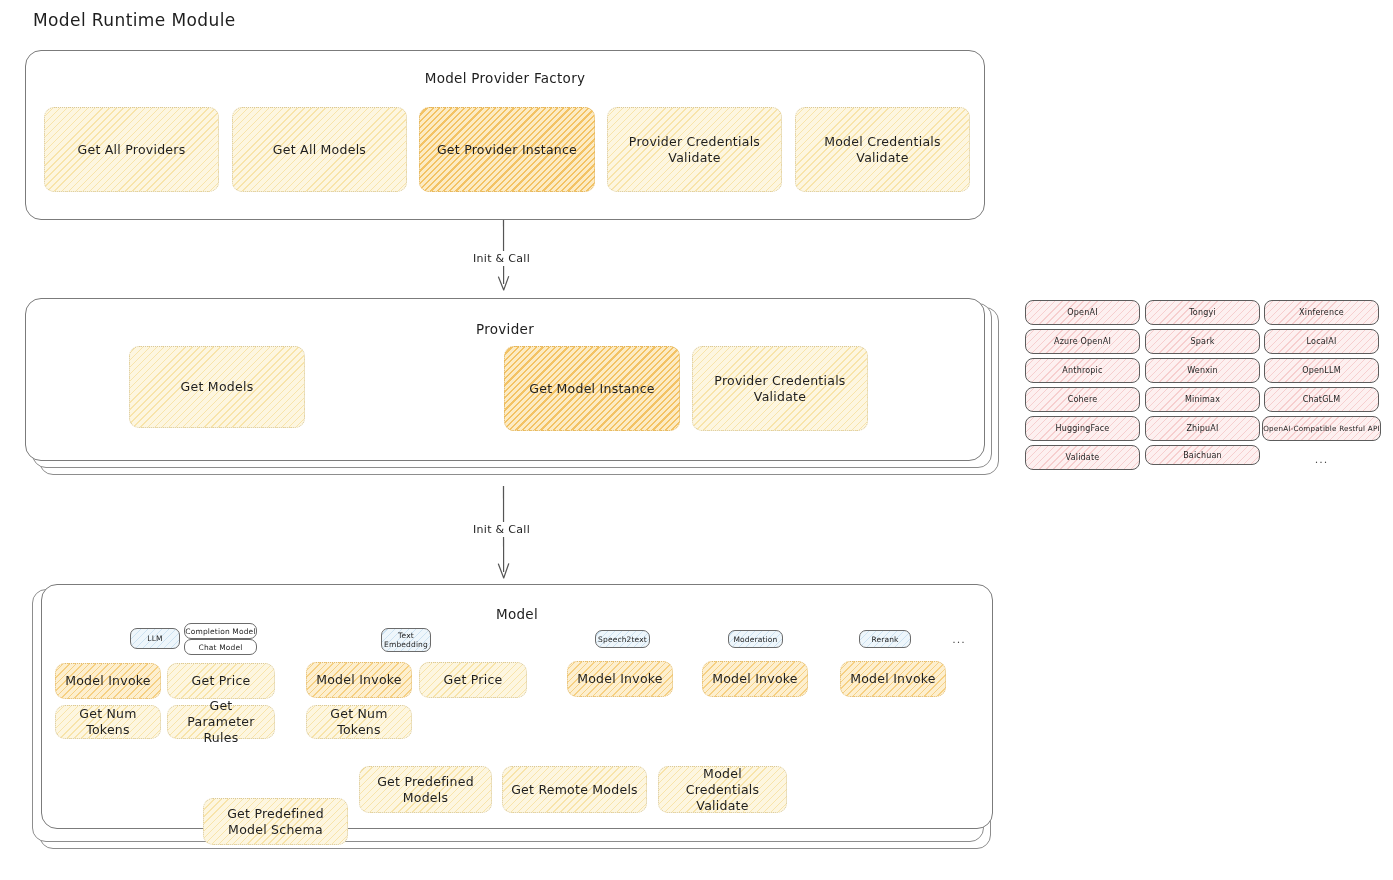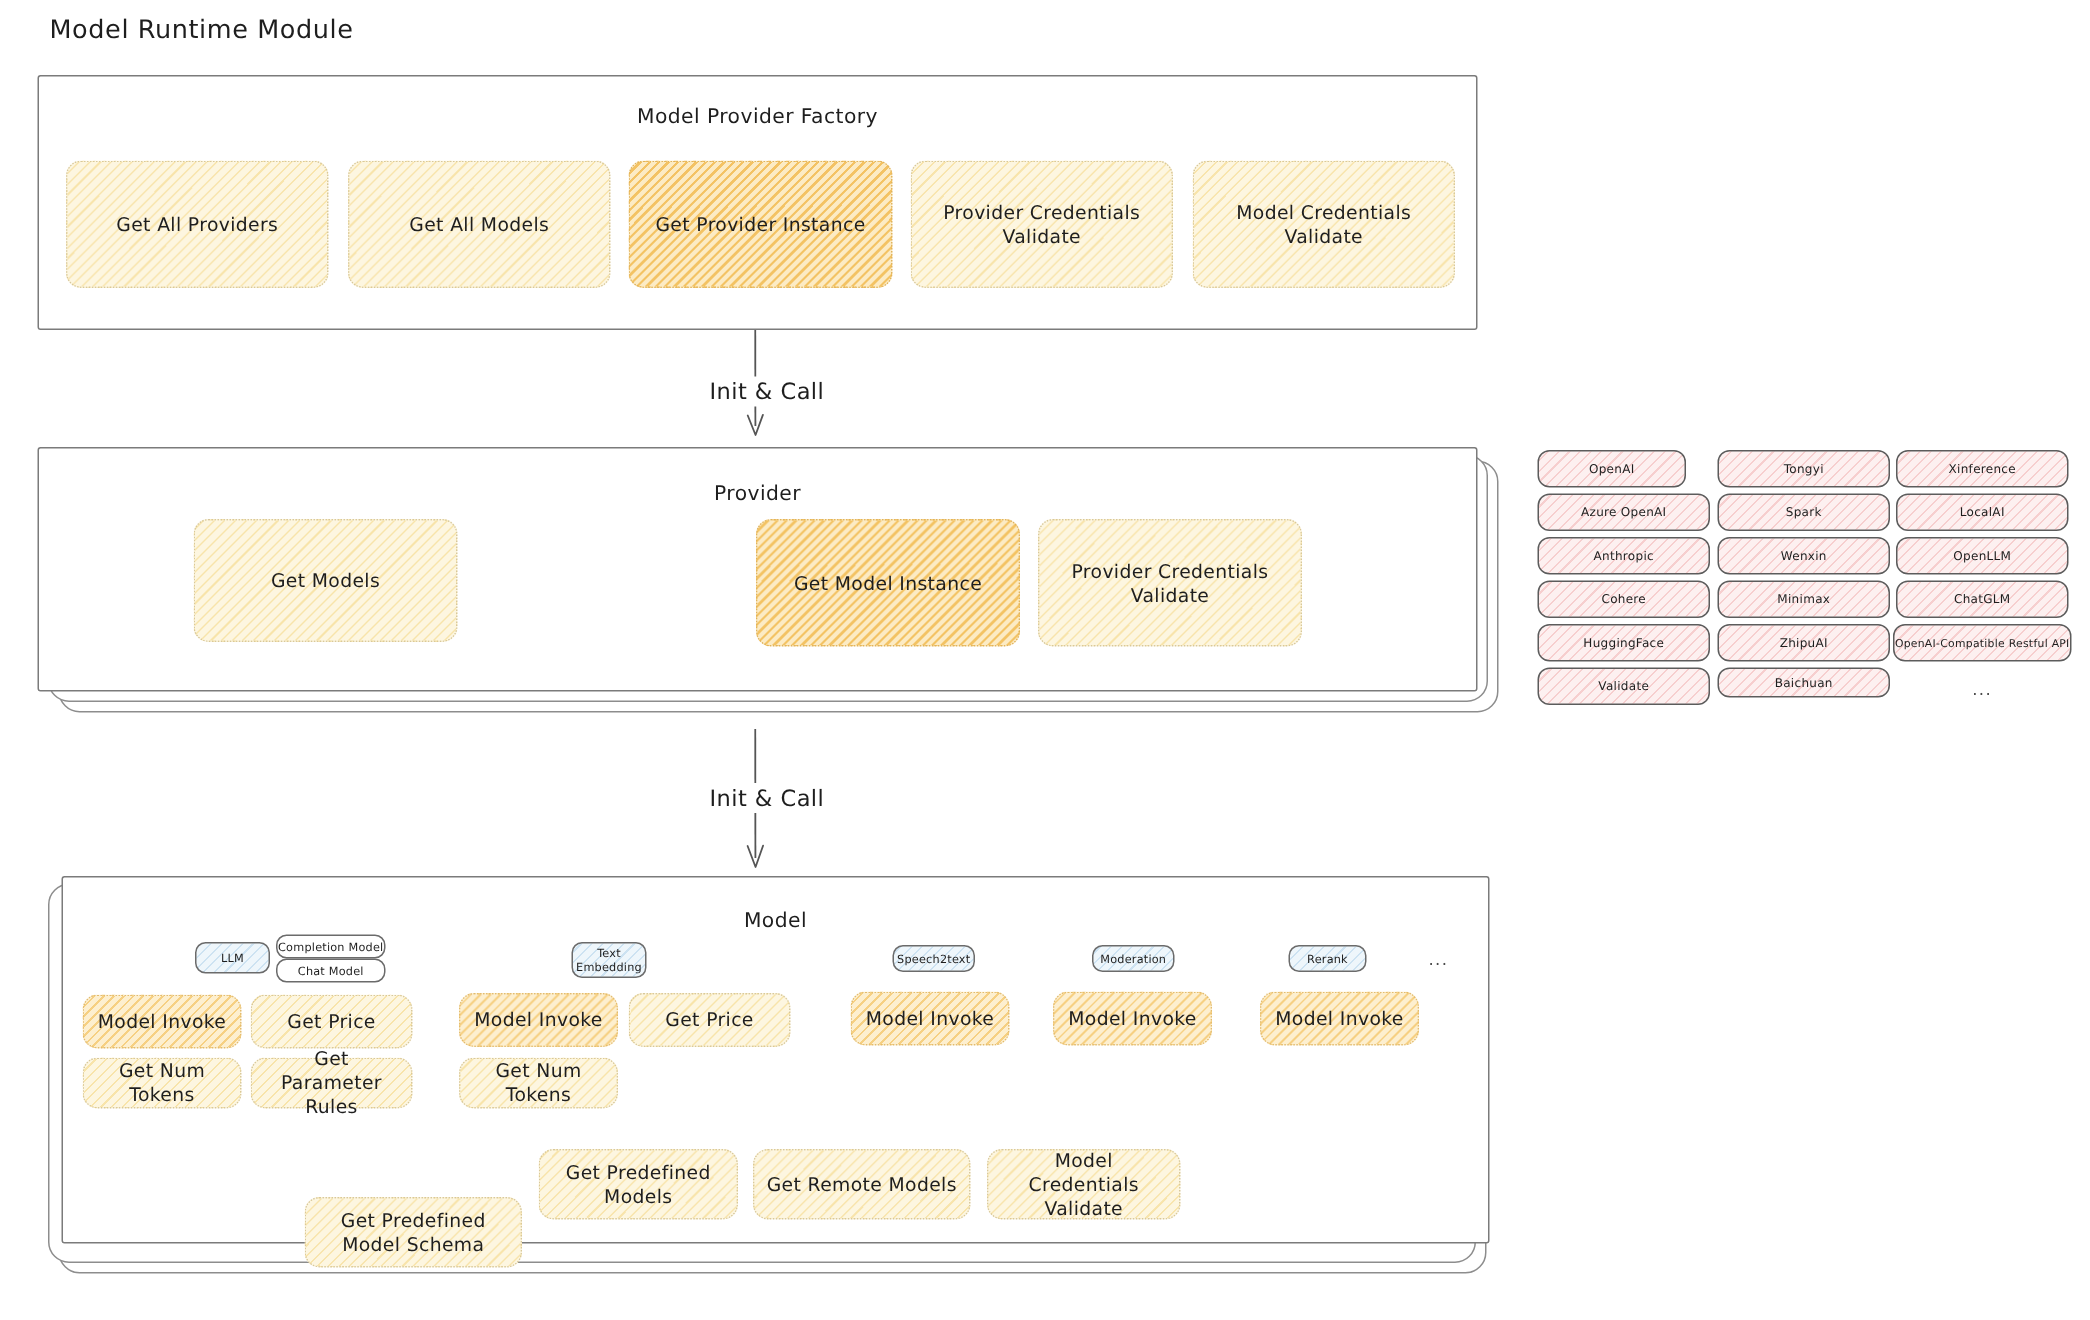--- a/index.html
+++ b/index.html
@@ -32,7 +32,7 @@
   .group {
     position: absolute;
     border: 1.3px solid #7b7b7b;
-    border-radius: 2px;
+    border-radius: 16px;
     background: #ffffff;
     z-index: 3;
   }

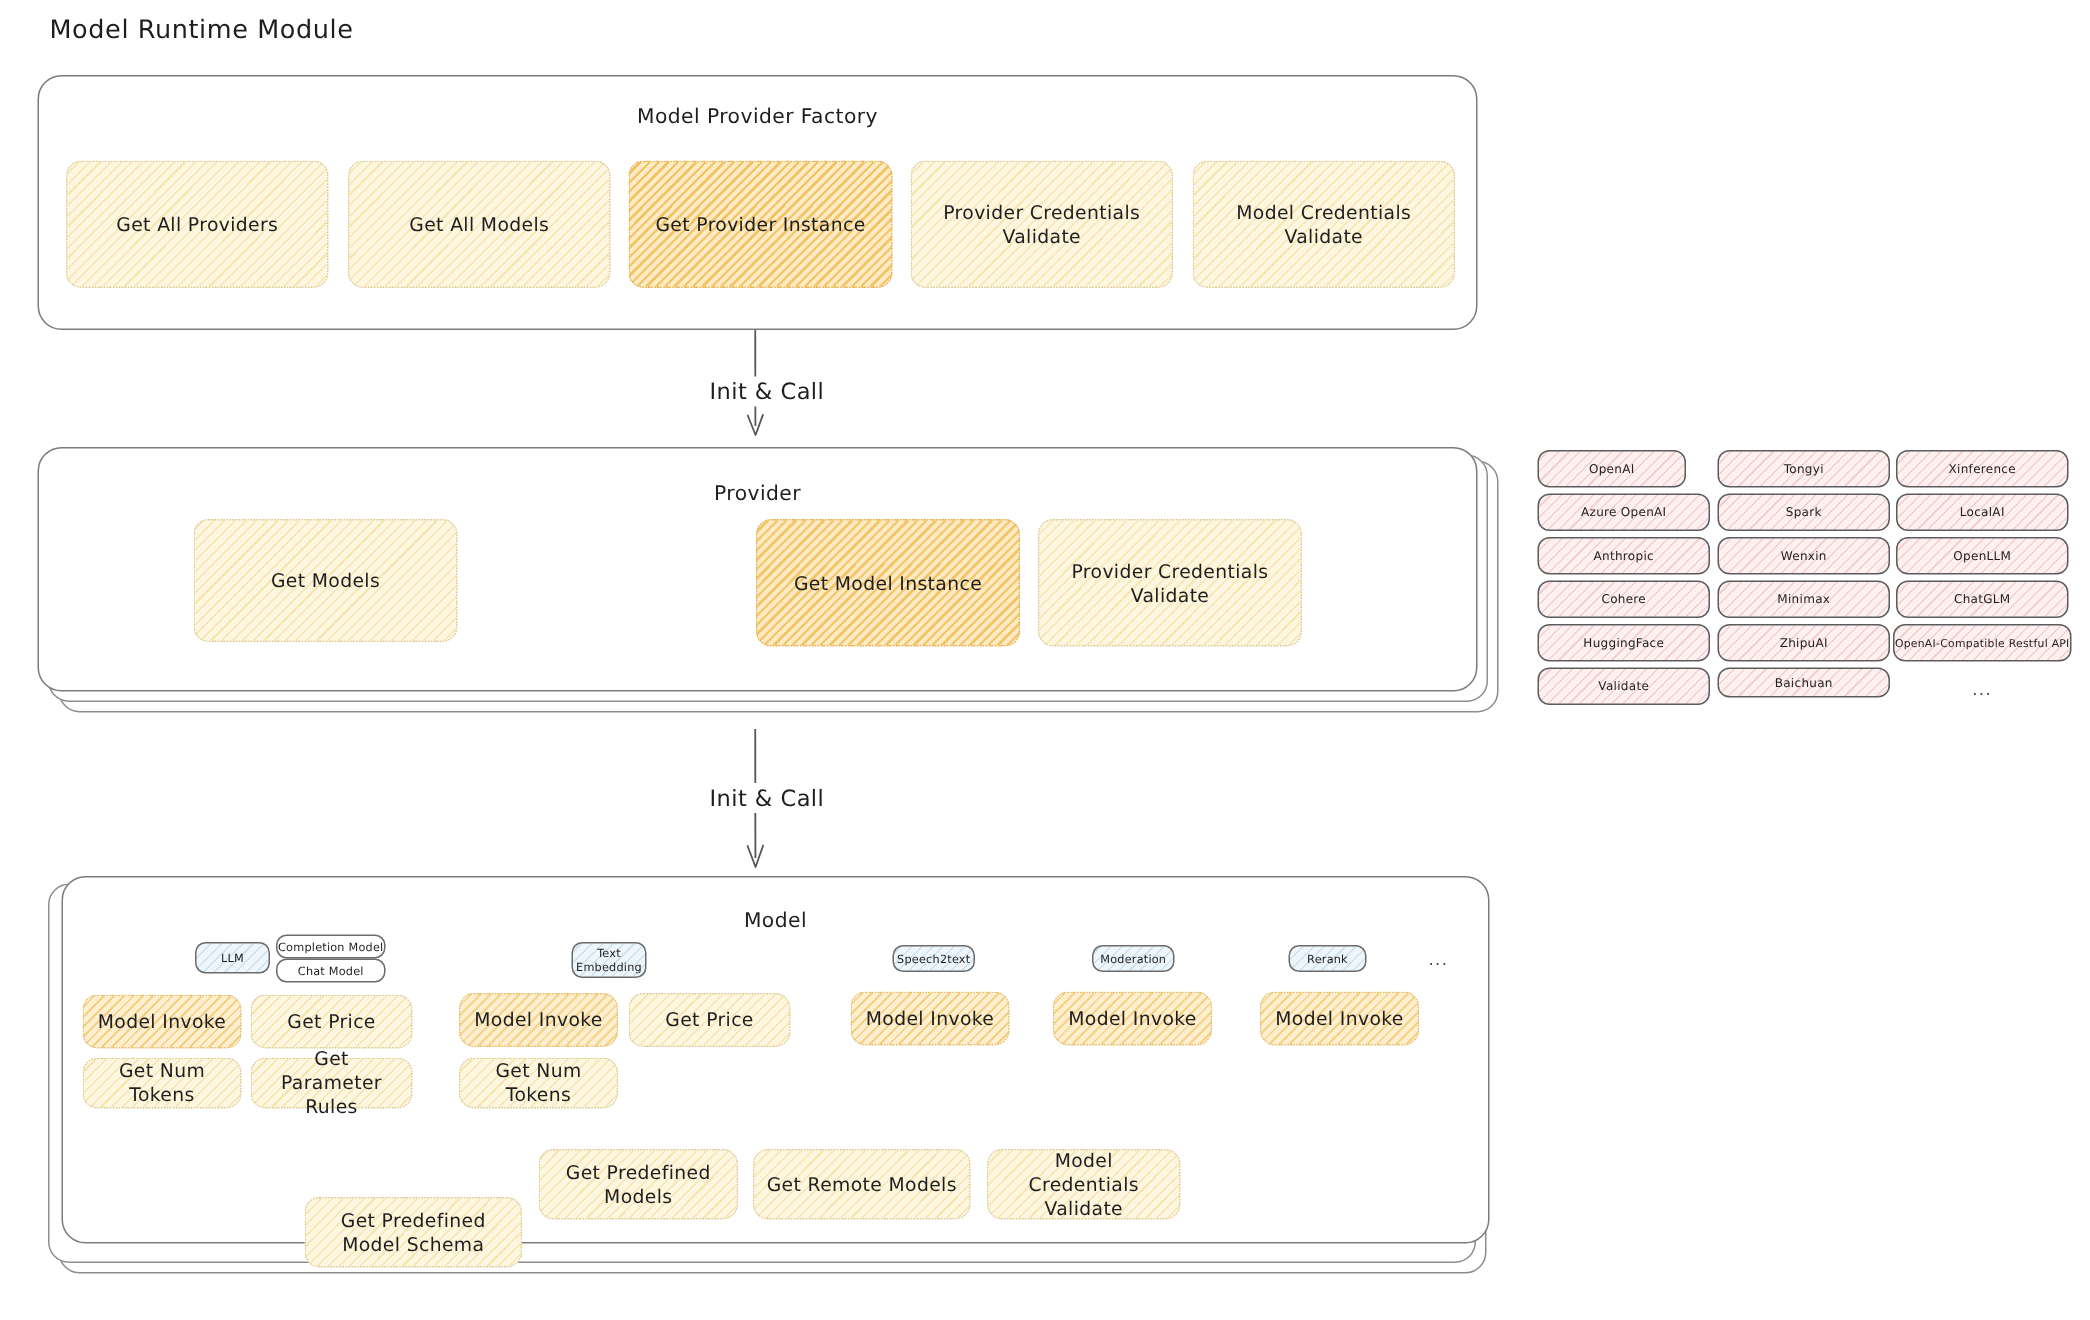--- a/index.html
+++ b/index.html
@@ -169,7 +169,7 @@
   .arrow-svg { position: absolute; z-index: 4; overflow: visible; }
   .arrow-label {
     position: absolute;
-    font-size: 15px;
+    font-size: 11px;
     color: #1e1e1e;
     background: #ffffff;
     padding: 1px 4px;

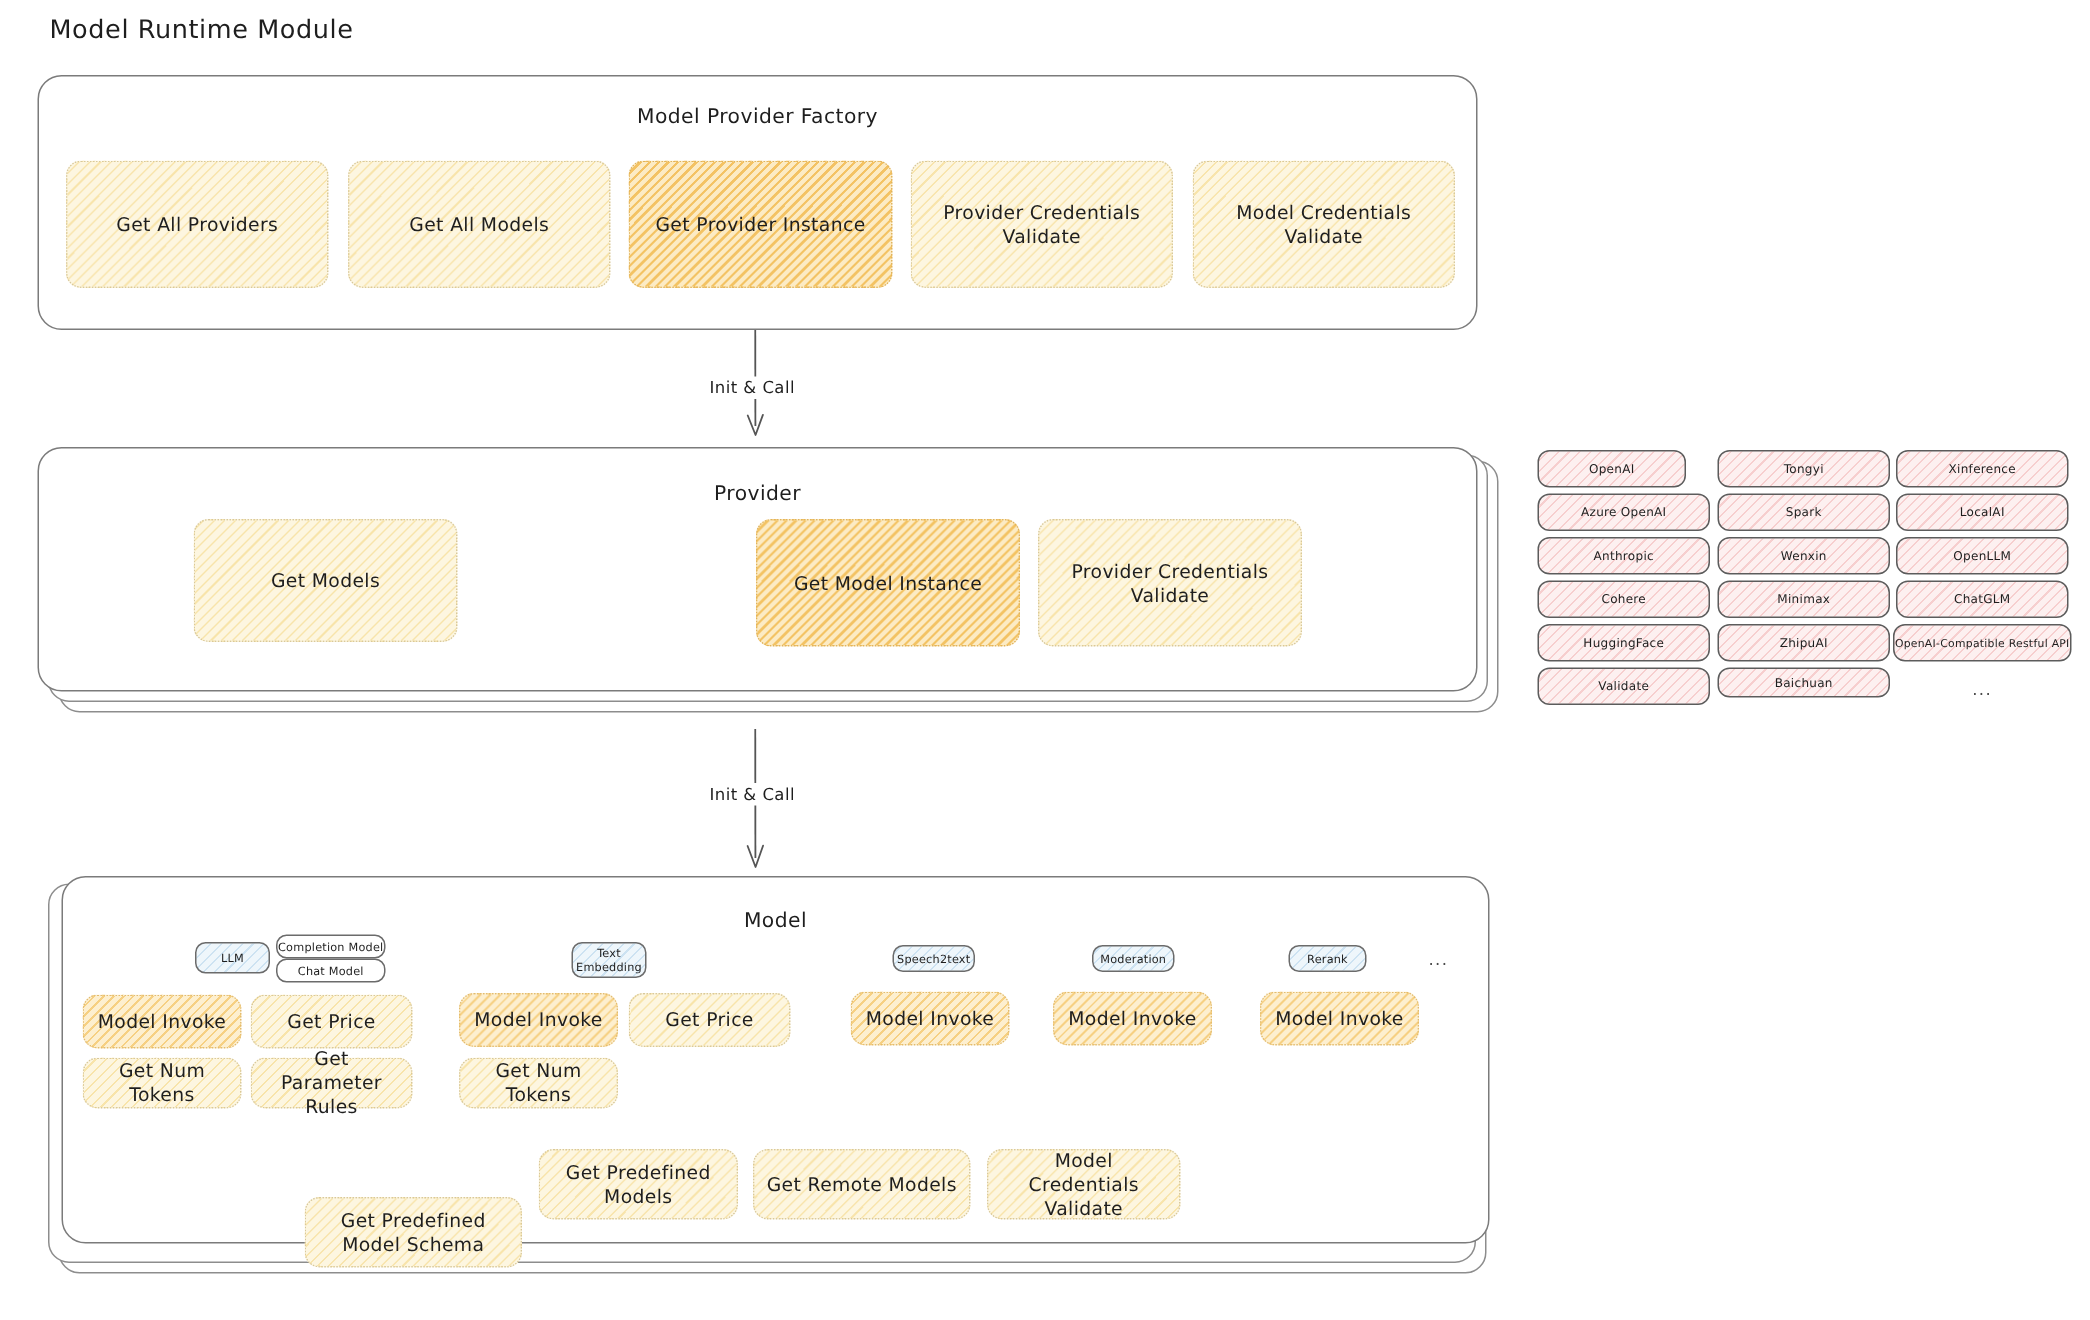--- a/index.html
+++ b/index.html
@@ -211,7 +211,7 @@
   <div class="node o" style="left:504px; top:346px; width:176px; height:85px;">Get Model Instance</div>
   <div class="node y" style="left:692px; top:346px; width:176px; height:85px;">Provider Credentials Validate</div>
 
-  <div class="chip" style="left:1025px; top:300px; width:99px; height:25px;">OpenAI</div>
+  <div class="chip" style="left:1025px; top:300px; width:115px; height:25px;">OpenAI</div>
   <div class="chip" style="left:1025px; top:329px; width:115px; height:25px;">Azure OpenAI</div>
   <div class="chip" style="left:1025px; top:358px; width:115px; height:25px;">Anthropic</div>
   <div class="chip" style="left:1025px; top:387px; width:115px; height:25px;">Cohere</div>

